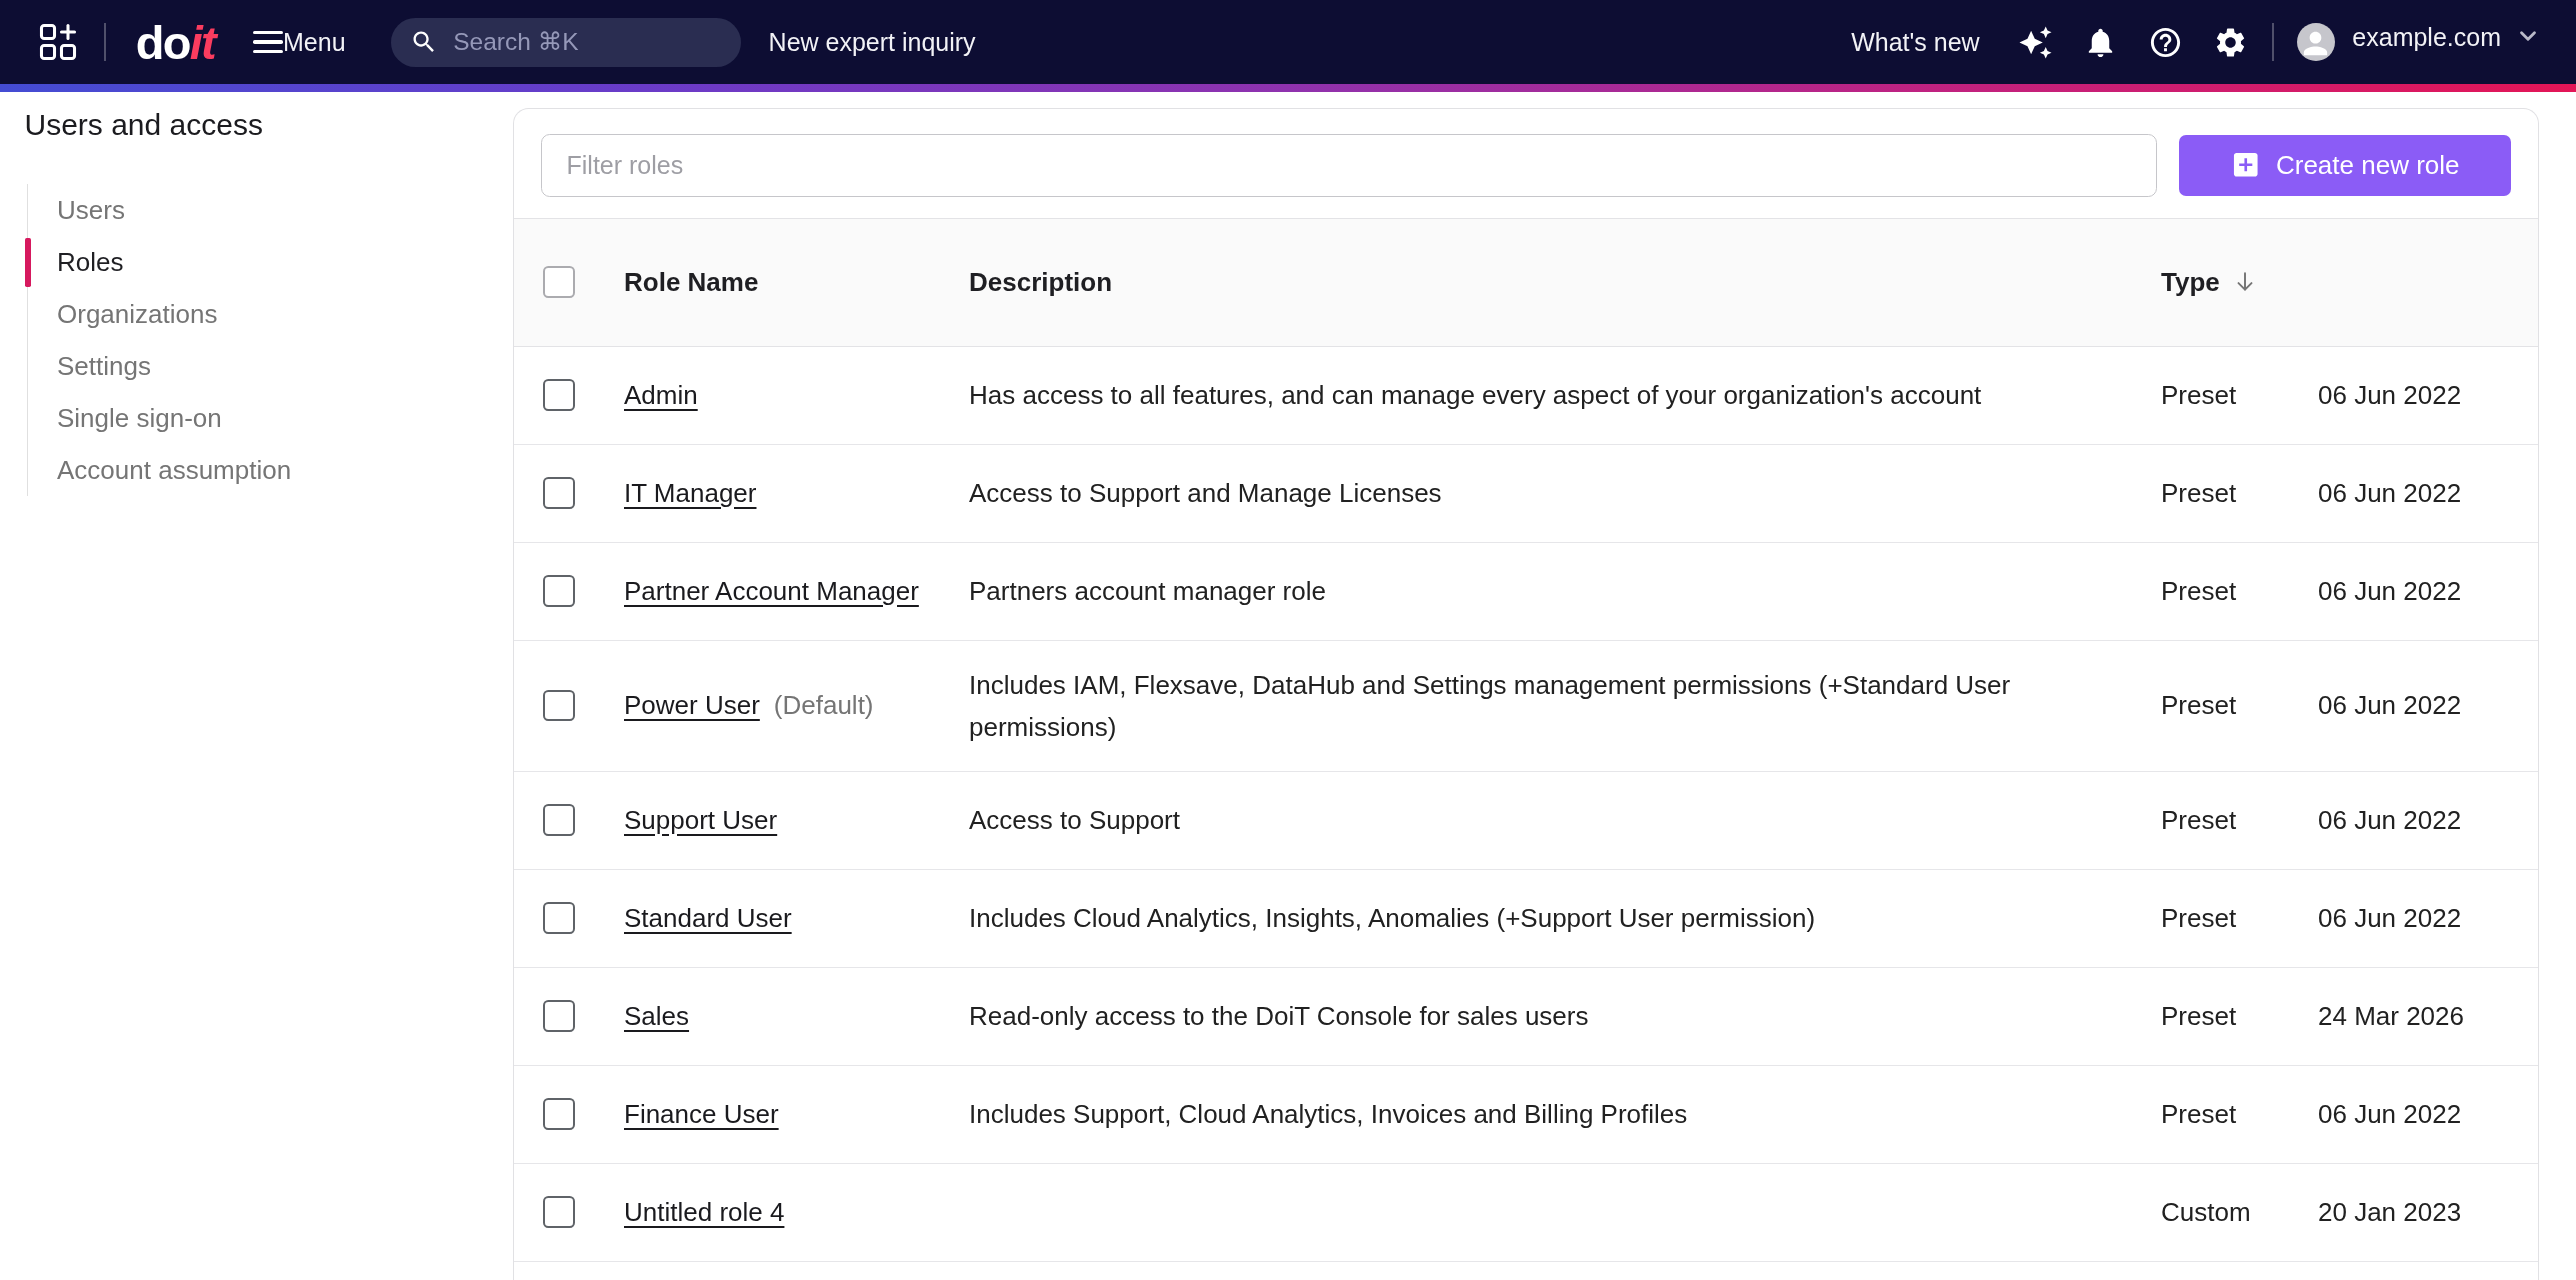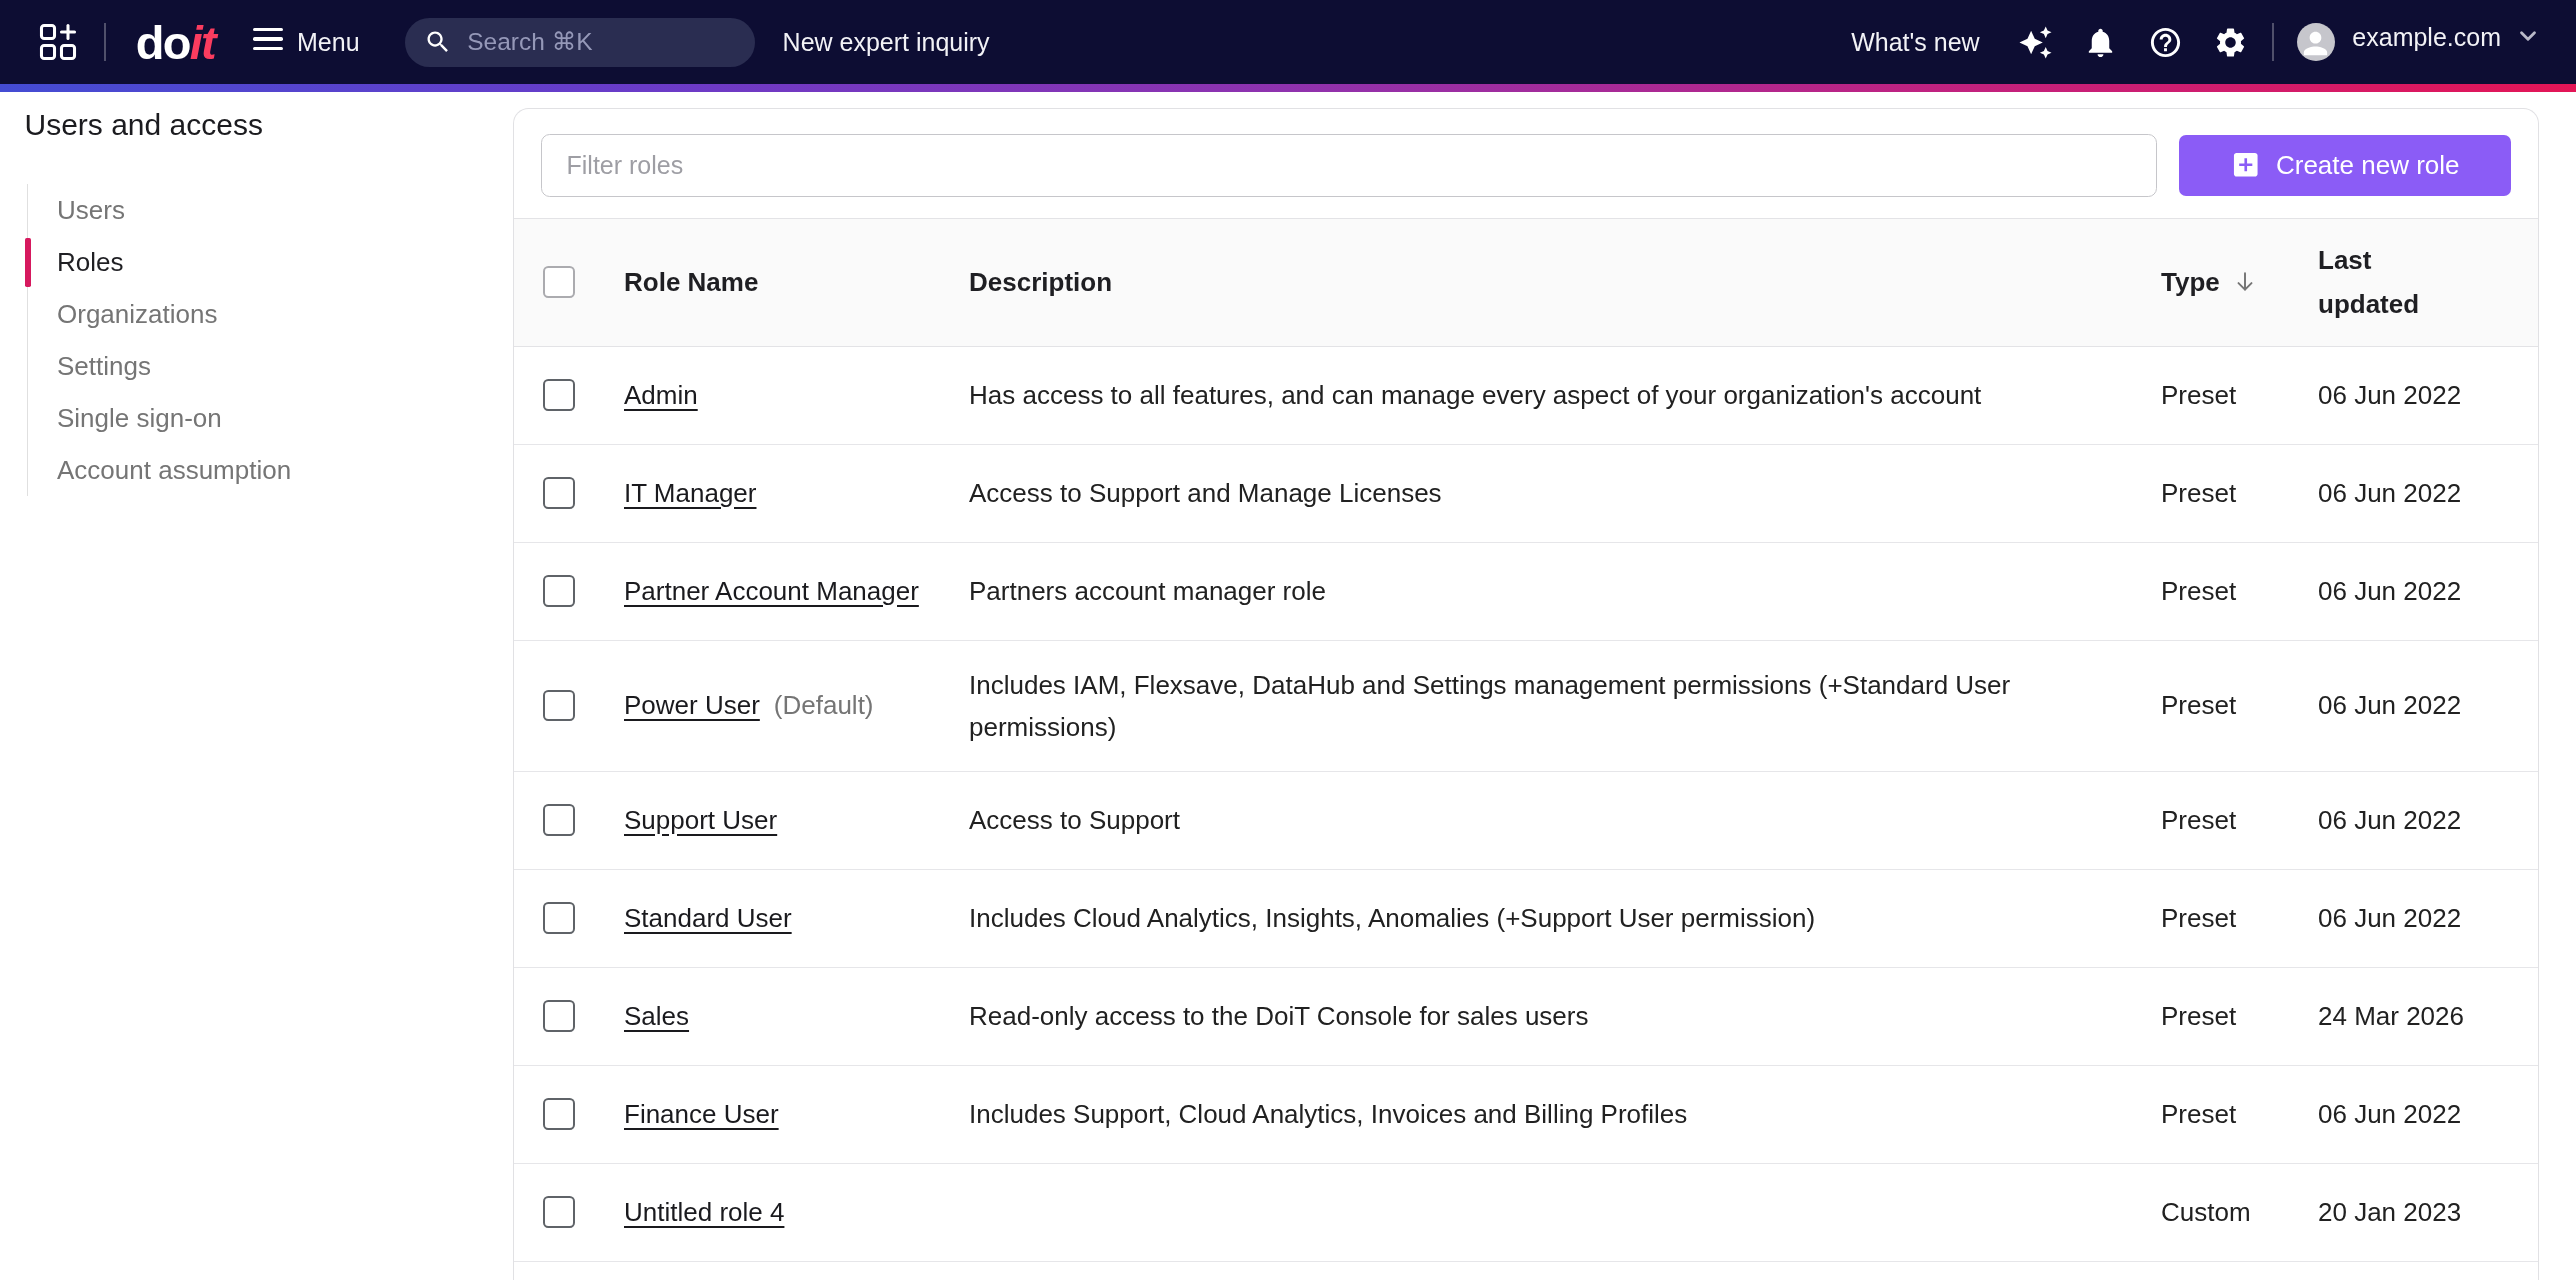--- a/index.html
+++ b/index.html
@@ -27,7 +27,7 @@
   .logo { font-size: 47px; font-weight: 800; letter-spacing: -1.7px; margin: 0 38px 0 30px; line-height: 1; }
   .logo .logo-do { color: #ffffff; }
   .logo .logo-it { color: #fa3c5f; font-style: italic; }
-  .menu-btn { display: flex; align-items: flex-start; gap: 14px; margin-right: 45px; }
+  .menu-btn { display: flex; align-items: center; margin-right: 45px; }
   .hamburger { display: flex; flex-direction: column; gap: 6.1px; }
   .hamburger span { display: block; width: 30px; height: 3.5px; background: #ffffff; border-radius: 1.7px; }
   .nav-label { color: #f2f2f6; font-size: 25px; }

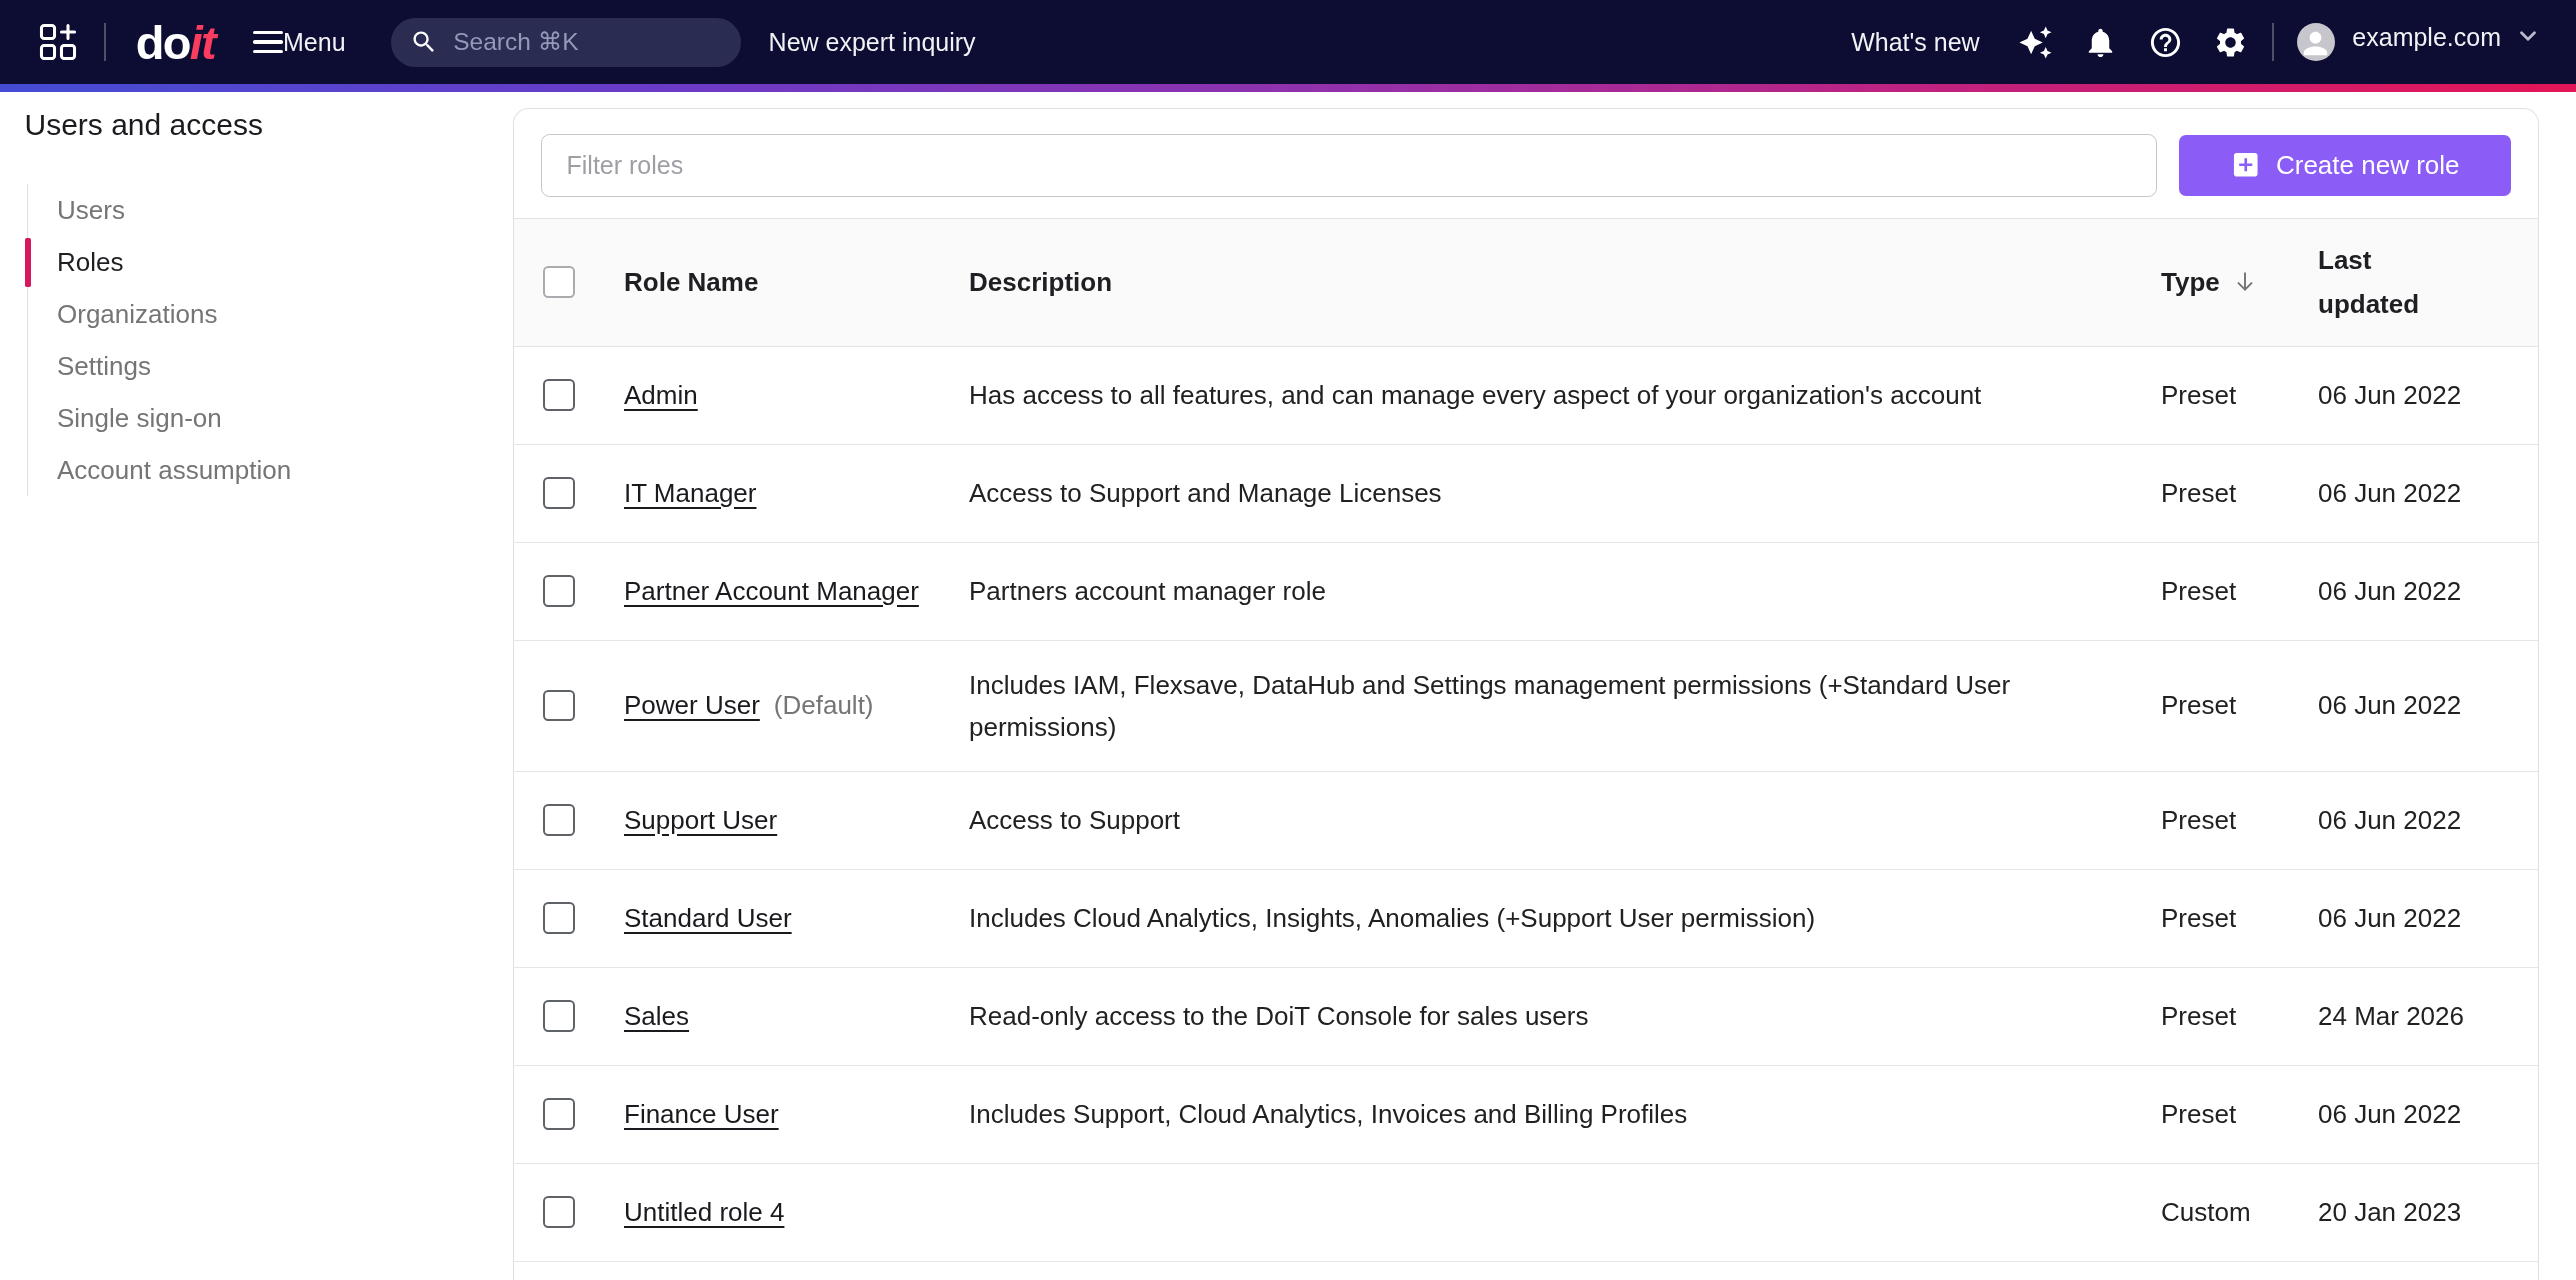--- a/index.html
+++ b/index.html
@@ -269,9 +269,6 @@
         </svg>
       </span>
     </div>
-    <div class="th-updated">
-      <span>Last updated</span>
-    </div>
   </div>
 
   <div id="rows">

